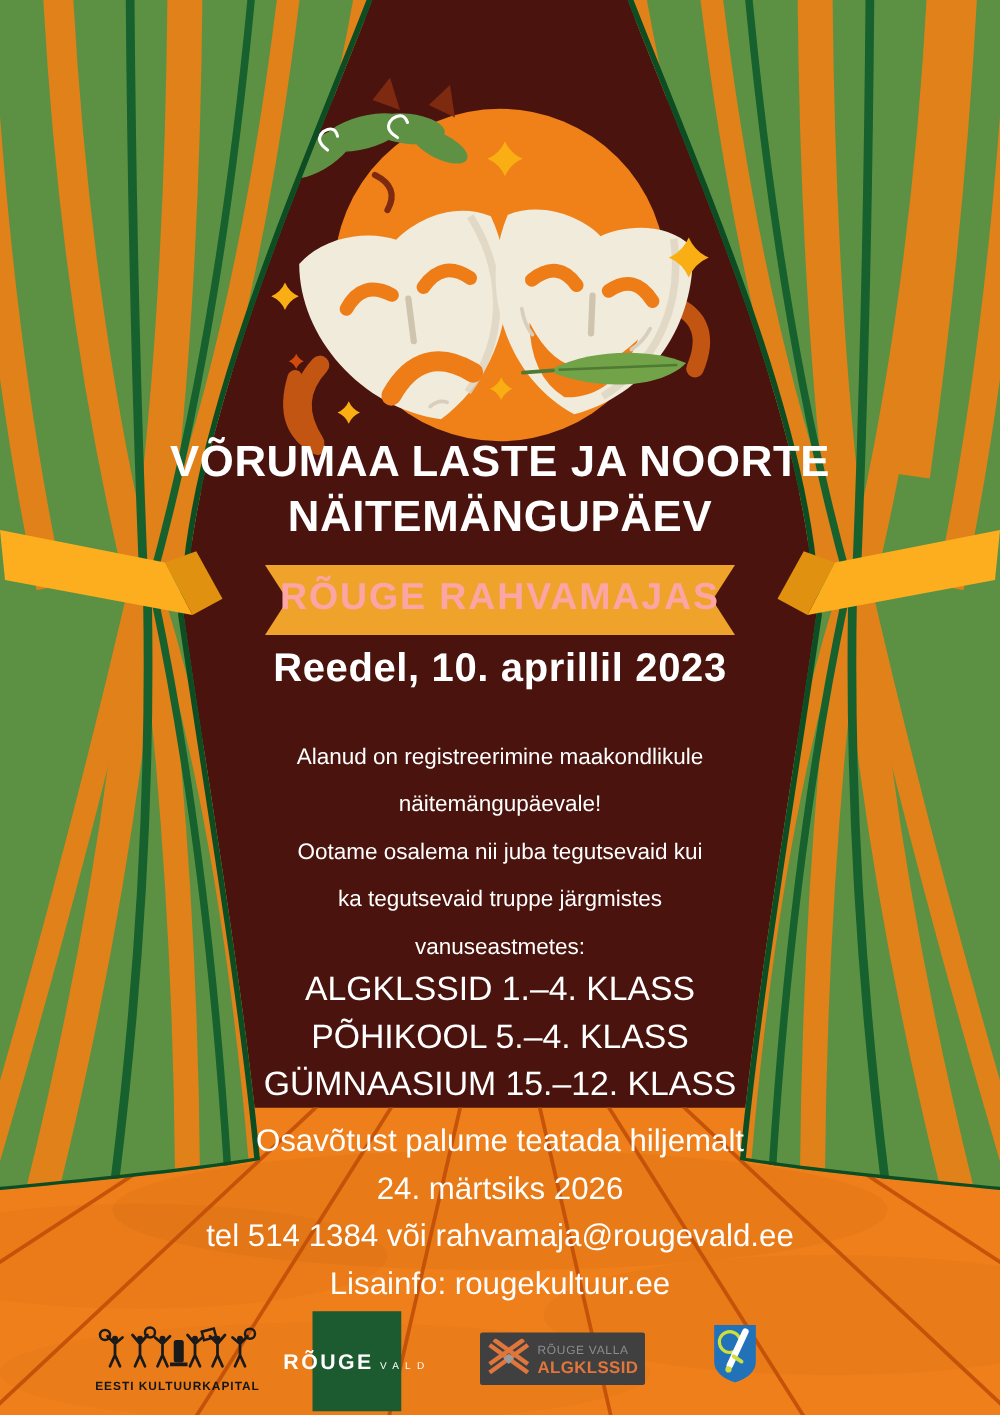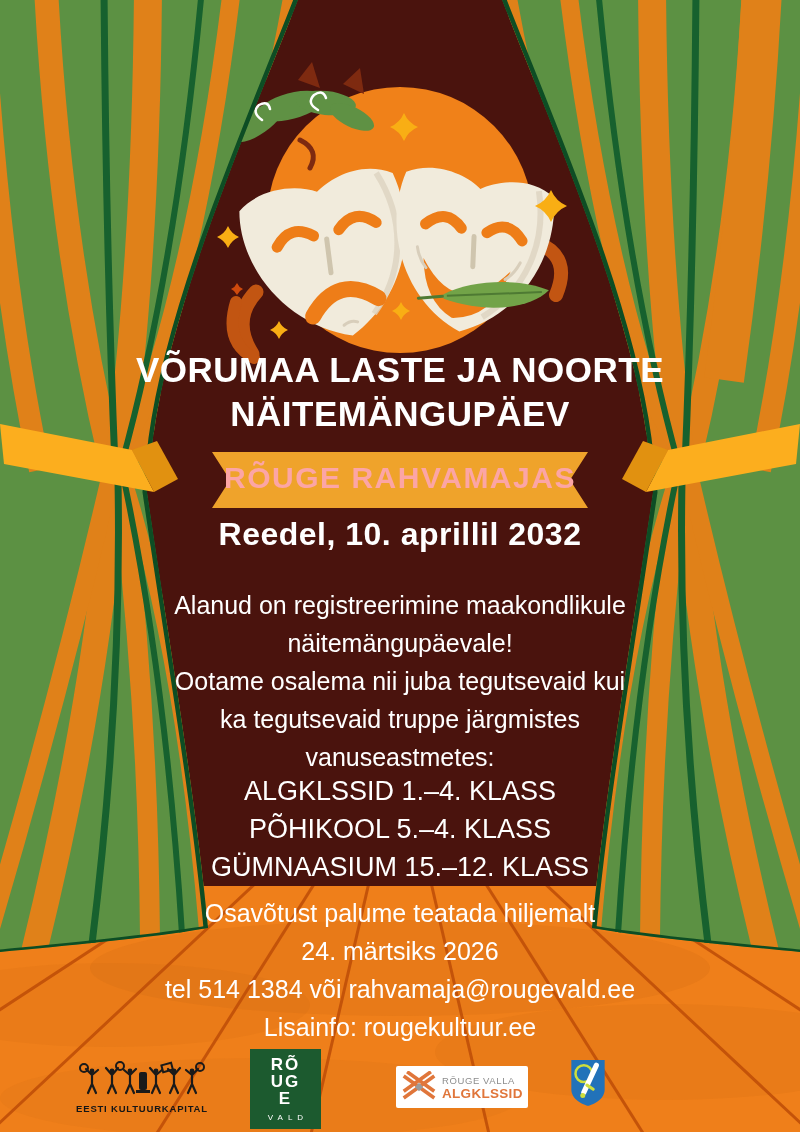--- a/index.html
+++ b/index.html
@@ -174,7 +174,7 @@
 
   <div class="txt banner-text">RÕUGE RAHVAMAJAS</div>
 
-  <div class="txt date">Reedel, 10. aprillil 2032</div>
+  <div class="txt date">Reedel, 10. aprillil 2023</div>
 
   <div class="txt body-text">
     <span class="line">Alanud on registreerimine maakondlikule</span>

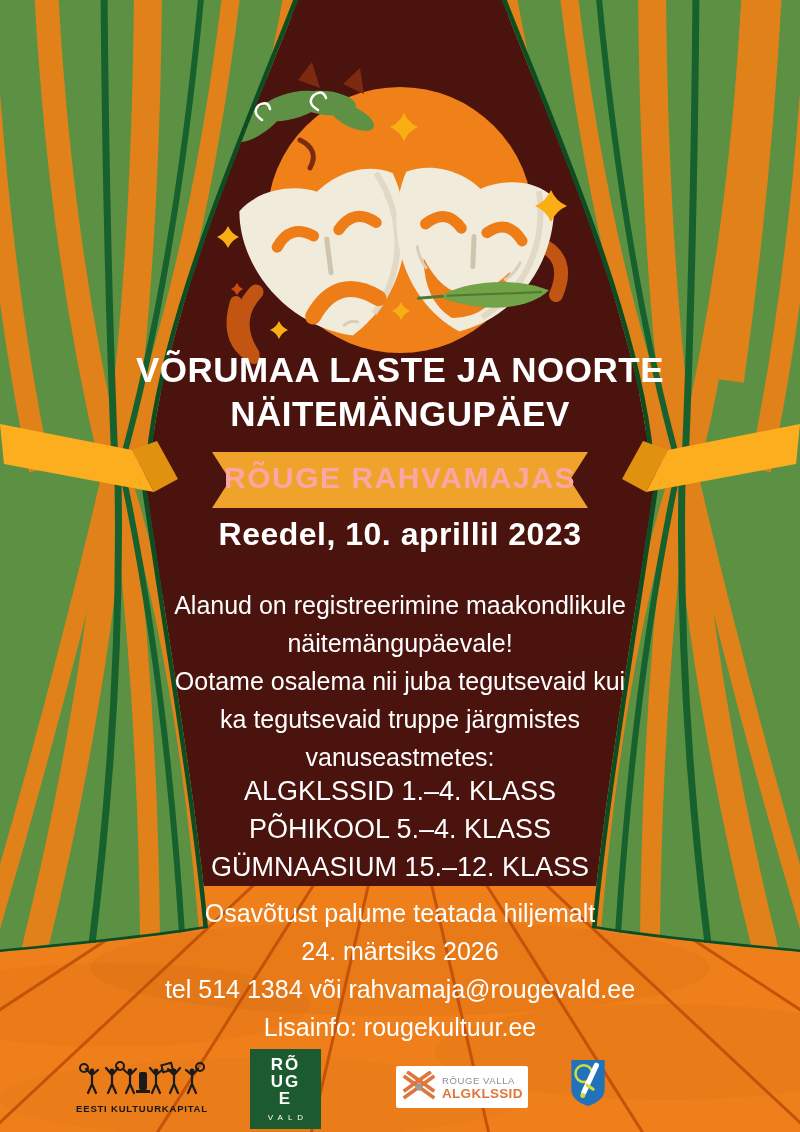--- a/index.html
+++ b/index.html
@@ -14,7 +14,7 @@
   .title{top:348px;font-size:35px;font-weight:bold;line-height:44px;letter-spacing:.5px;}
   .banner-text{top:461px;font-size:30px;font-weight:bold;color:#fca5a5;letter-spacing:1.5px;}
   .date{top:516px;font-size:32px;font-weight:bold;letter-spacing:.5px;}
-  .body-text{top:586px;font-size:25px;line-height:38px;font-weight:400;}
+  .body-text{top:586px;font-size:18px;line-height:38px;font-weight:400;}
   .ages{top:772px;font-size:27px;line-height:38px;}
   .footer{top:894px;font-size:25px;line-height:38px;}
   .line{display:block;}

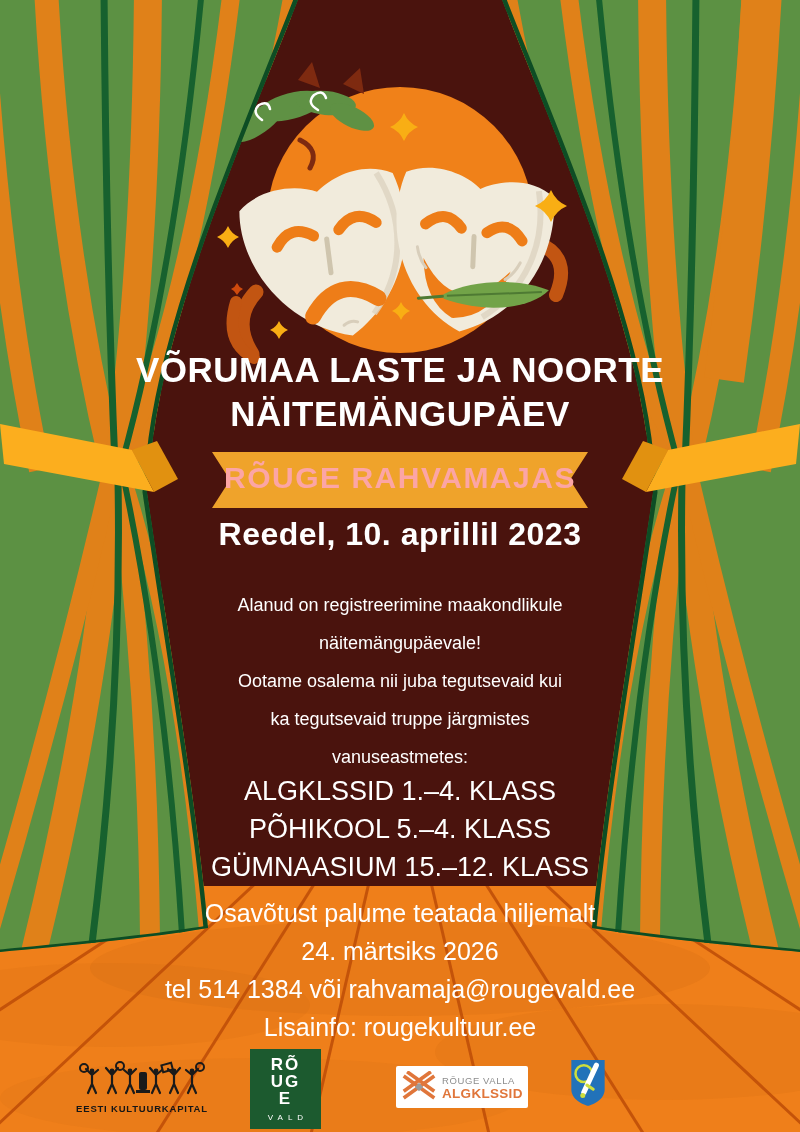--- a/index.html
+++ b/index.html
@@ -24,7 +24,7 @@
   .logo-kk{left:74px;top:1060px;width:136px;text-align:center;}
   .logo-kk .cap{font-size:9.5px;font-weight:bold;color:#161616;letter-spacing:.8px;margin-top:1px;white-space:nowrap;text-align:center;}
   .logo-rv{left:250px;top:1049px;width:71px;height:80px;background:#1c5a2f;
-    display:flex;flex-direction:column;align-items:center;justify-content:center;color:#fff;}
+    display:flex;align-items:center;justify-content:center;color:#fff;}
   .logo-rv .l{font-size:17px;font-weight:bold;letter-spacing:2px;line-height:17px;}
   .logo-rv .cap{font-size:8px;letter-spacing:5px;margin-top:6px;padding-left:5px;}
   .logo-rm{left:396px;top:1066px;width:132px;height:42px;background:#ffffff;border-radius:2px;

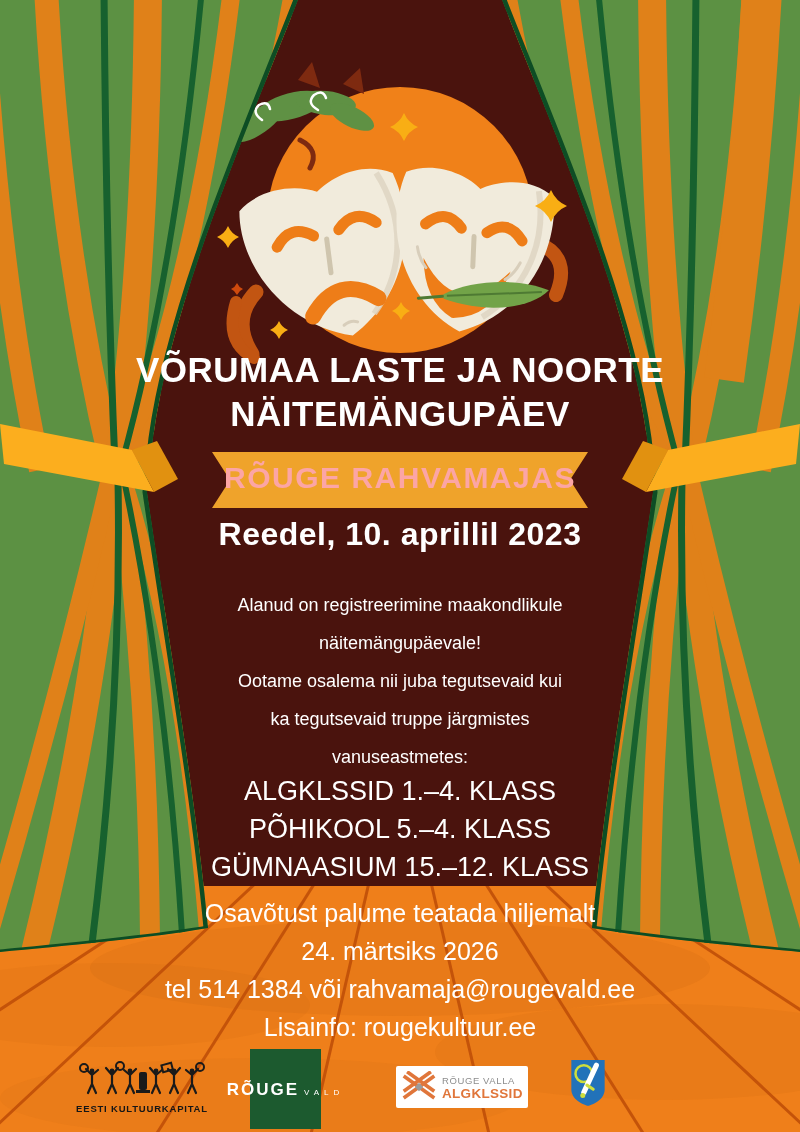--- a/index.html
+++ b/index.html
@@ -27,7 +27,7 @@
     display:flex;align-items:center;justify-content:center;color:#fff;}
   .logo-rv .l{font-size:17px;font-weight:bold;letter-spacing:2px;line-height:17px;}
   .logo-rv .cap{font-size:8px;letter-spacing:5px;margin-top:6px;padding-left:5px;}
-  .logo-rm{left:396px;top:1066px;width:132px;height:42px;background:#ffffff;border-radius:2px;
+  .logo-rm{left:384px;top:1066px;width:132px;height:42px;background:#404040;border-radius:2px;
     display:flex;align-items:center;padding-left:6px;box-sizing:border-box;}
   .logo-rm .txtcol{margin-left:6px;line-height:13px;}
   .logo-rm .t1{font-size:9.5px;color:#8d8d8d;letter-spacing:.6px;}

